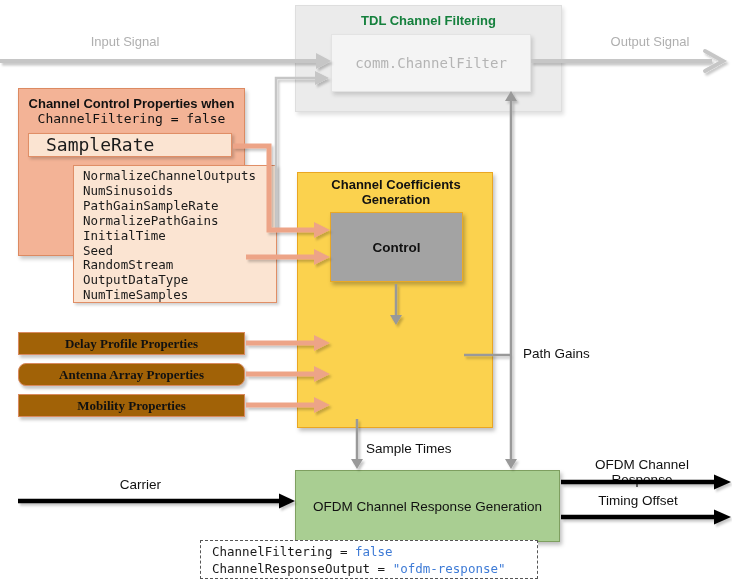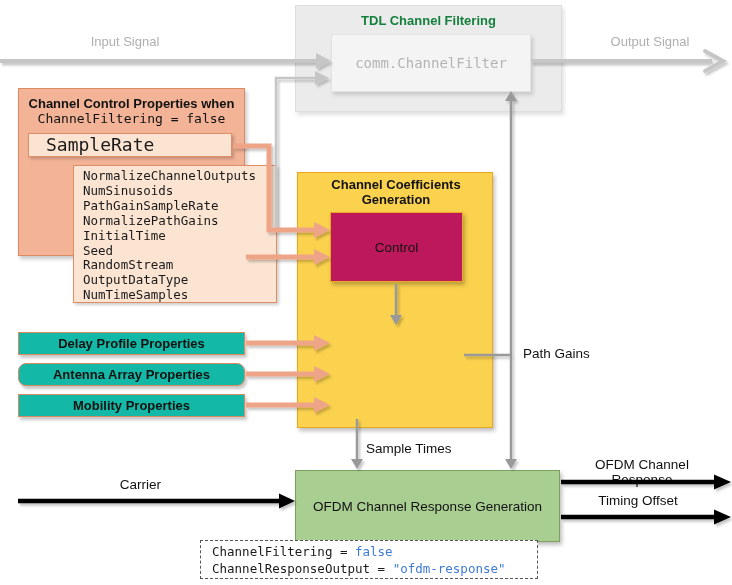--- a/index.html
+++ b/index.html
@@ -37,9 +37,9 @@
             box-shadow:2px 3px 4px rgba(0,0,0,0.25);z-index:1;box-sizing:border-box;}
   .coef-title{left:18px;top:5px;width:160px;font-size:13px;font-weight:bold;color:#111;
               text-align:center;line-height:14.5px;}
-  .cream{position:absolute;background:#be185d;border:1.5px solid #E9A825;box-shadow:2px 3px 4px rgba(0,0,0,0.25);
+  .cream{position:absolute;background:#a3a3a3;border:1.5px solid #E9A825;box-shadow:2px 3px 4px rgba(0,0,0,0.25);
          display:flex;flex-direction:column;align-items:center;justify-content:center;
-         font-size:13.5px;color:#111;box-sizing:border-box;}
+         font-size:13.5px;color:#111;box-sizing:border-box;font-weight:bold;}
   .control-box{left:32px;top:39px;width:133px;height:70px;}
   .tr-box{left:32px;top:151px;width:133px;height:94px;line-height:16px;text-align:center;}
 

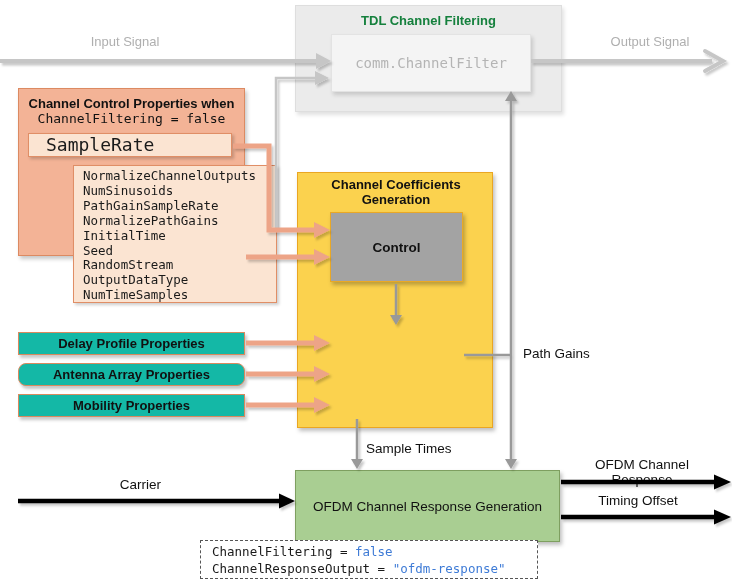--- a/index.html
+++ b/index.html
@@ -28,9 +28,9 @@
              box-sizing:border-box;}
   .samplerate{left:9px;top:44px;width:204px;height:24px;font-size:18px;line-height:22px;padding-left:17px;}
   .prop-list{left:9px;top:76px;width:204px;height:138px;font-size:12.5px;line-height:14.9px;padding:3px 0 0 9px;margin-left:45px;}
-  .grp-box{left:18px;width:227px;height:23px;background:#14b8a6;border:1.5px solid #D98A5F;
+  .grp-box{left:18px;width:227px;height:23px;background:#a16207;border:1.5px solid #D98A5F;
            box-shadow:2px 3px 3px rgba(0,0,0,0.22);font-size:13px;font-weight:bold;color:#111;
-           text-align:center;line-height:21px;z-index:1;box-sizing:border-box;}
+           text-align:center;line-height:21px;z-index:1;box-sizing:border-box;font-family:Liberation Serif, serif;}
 
   
   .coef-box{left:297px;top:172px;width:196px;height:256px;background:#FBD24E;border:1.5px solid #EAA622;

